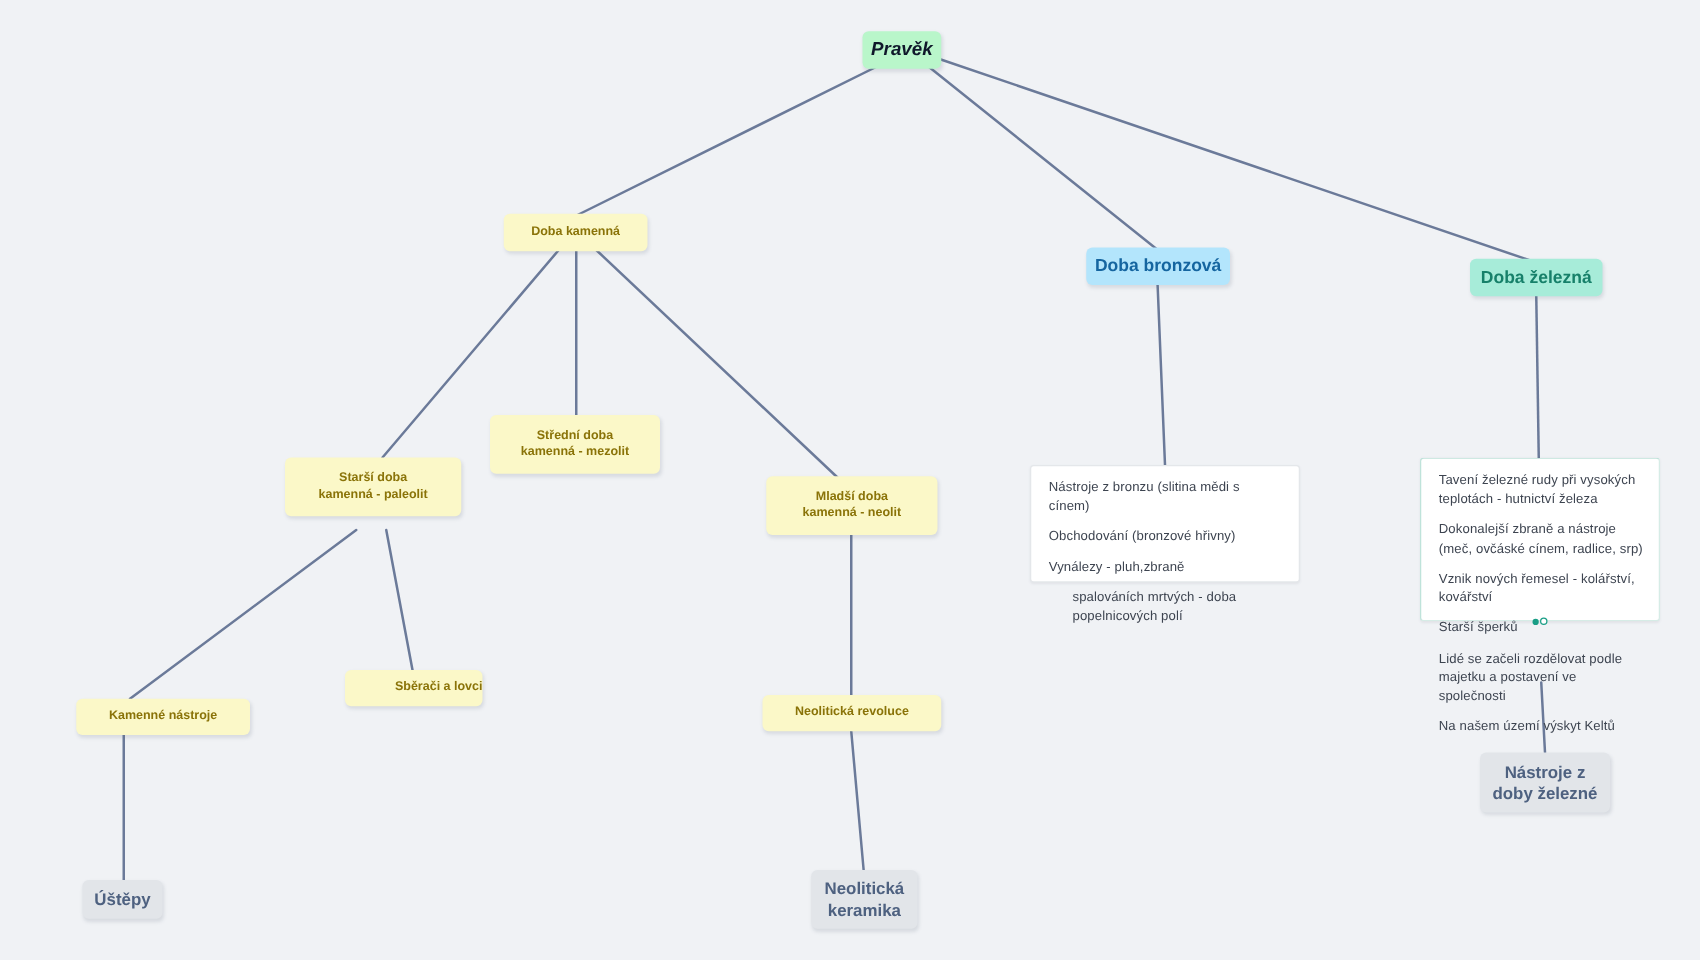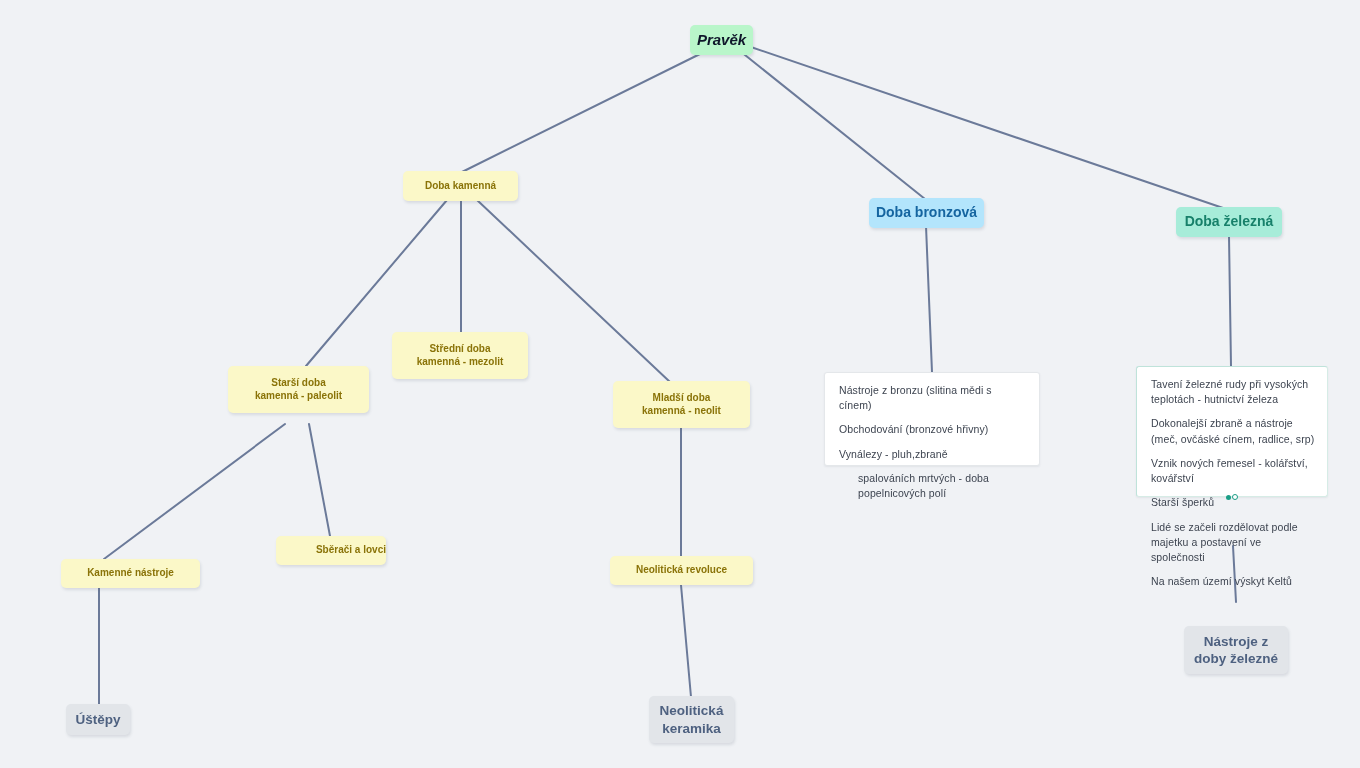--- a/index.html
+++ b/index.html
@@ -185,7 +185,7 @@
 keramika</span>
   </div>
 
-  <div class="node n-gray" style="left:1184px; top:626px; width:104px; height:48px;justify-content:center;">
+  <div class="node n-gray" style="left:1184px; top:602px; width:104px; height:48px;justify-content:center;">
     <span>Nástroje z
 doby železné</span>
   </div>

